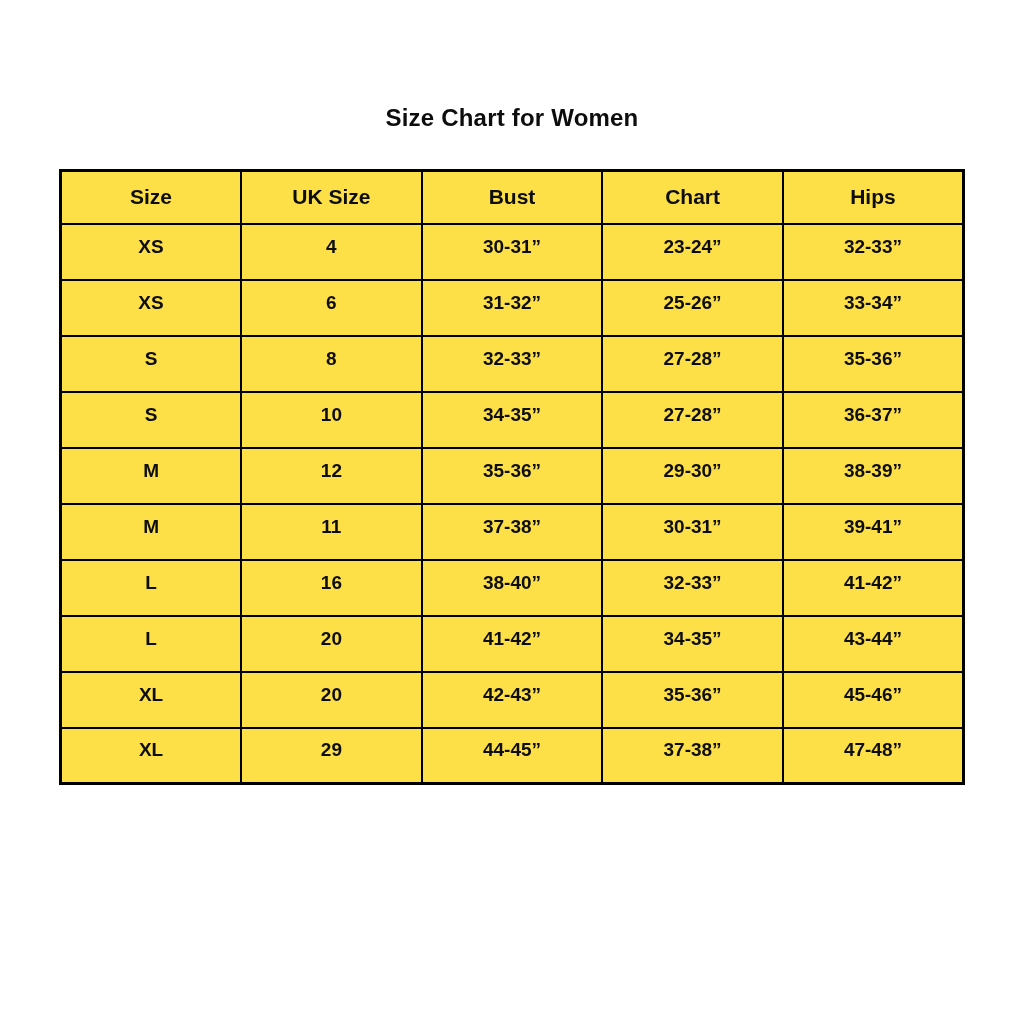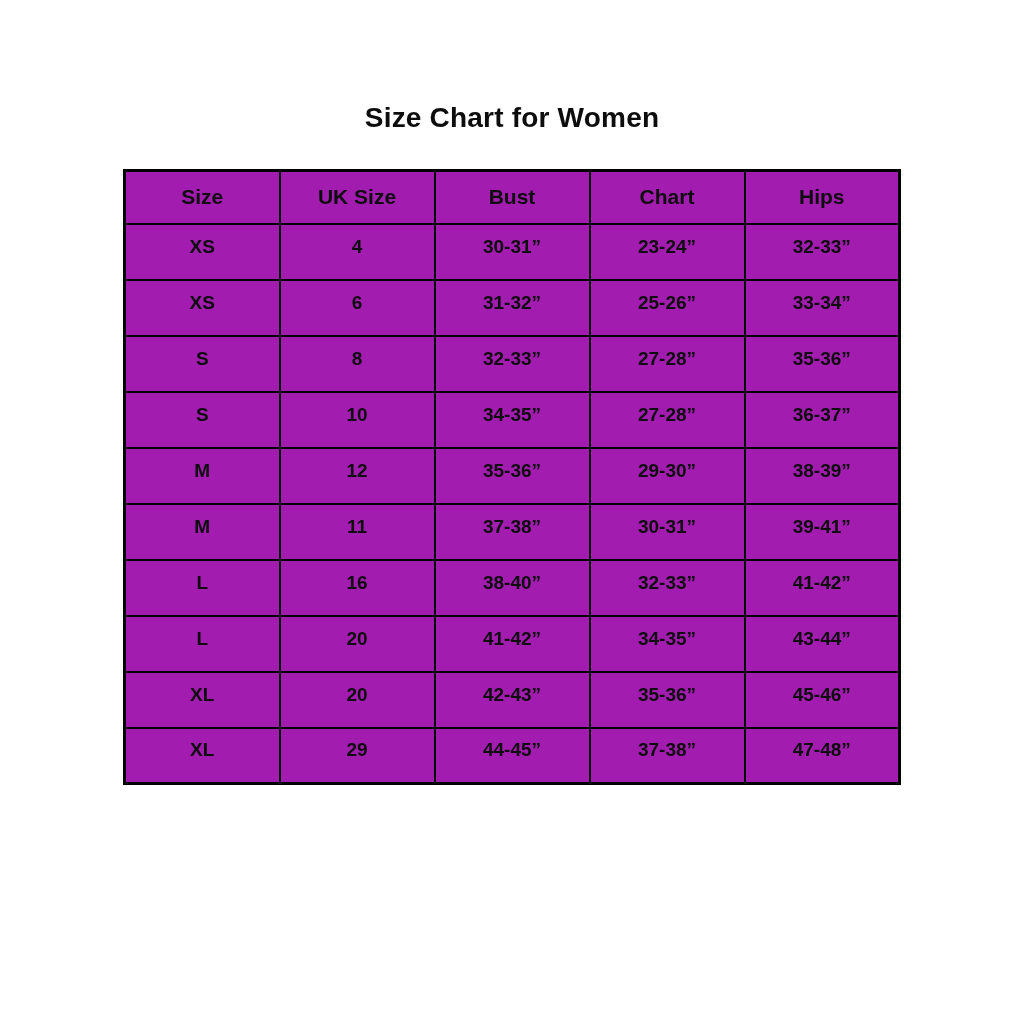--- a/index.html
+++ b/index.html
@@ -22,7 +22,7 @@
     margin: 0;
     padding-top: 102px;
     text-align: center;
-    font-size: 28px;
+    font-size: 24px;
     line-height: 31px;
     font-weight: bold;
     letter-spacing: 0.2px;

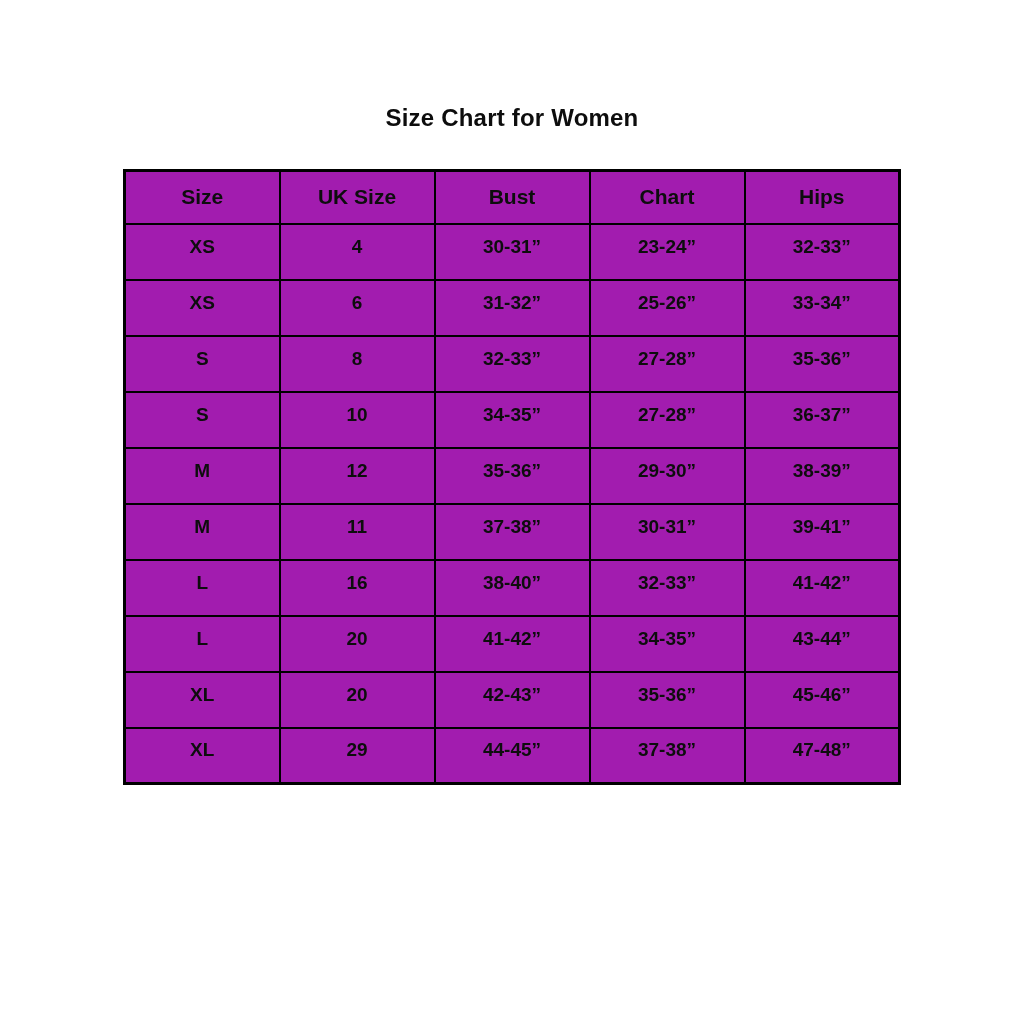--- a/index.html
+++ b/index.html
@@ -29,12 +29,12 @@
     color: #0d0d0d;
   }
   table.size-chart {
-    width: 778px;
+    width: 906px;
     margin: 36px auto 0 auto;
     border-collapse: collapse;
     table-layout: fixed;
     border: 3px solid #000000;
-    background: #a21caf;
+    background: #fde047;
   }
   table.size-chart th,
   table.size-chart td {

